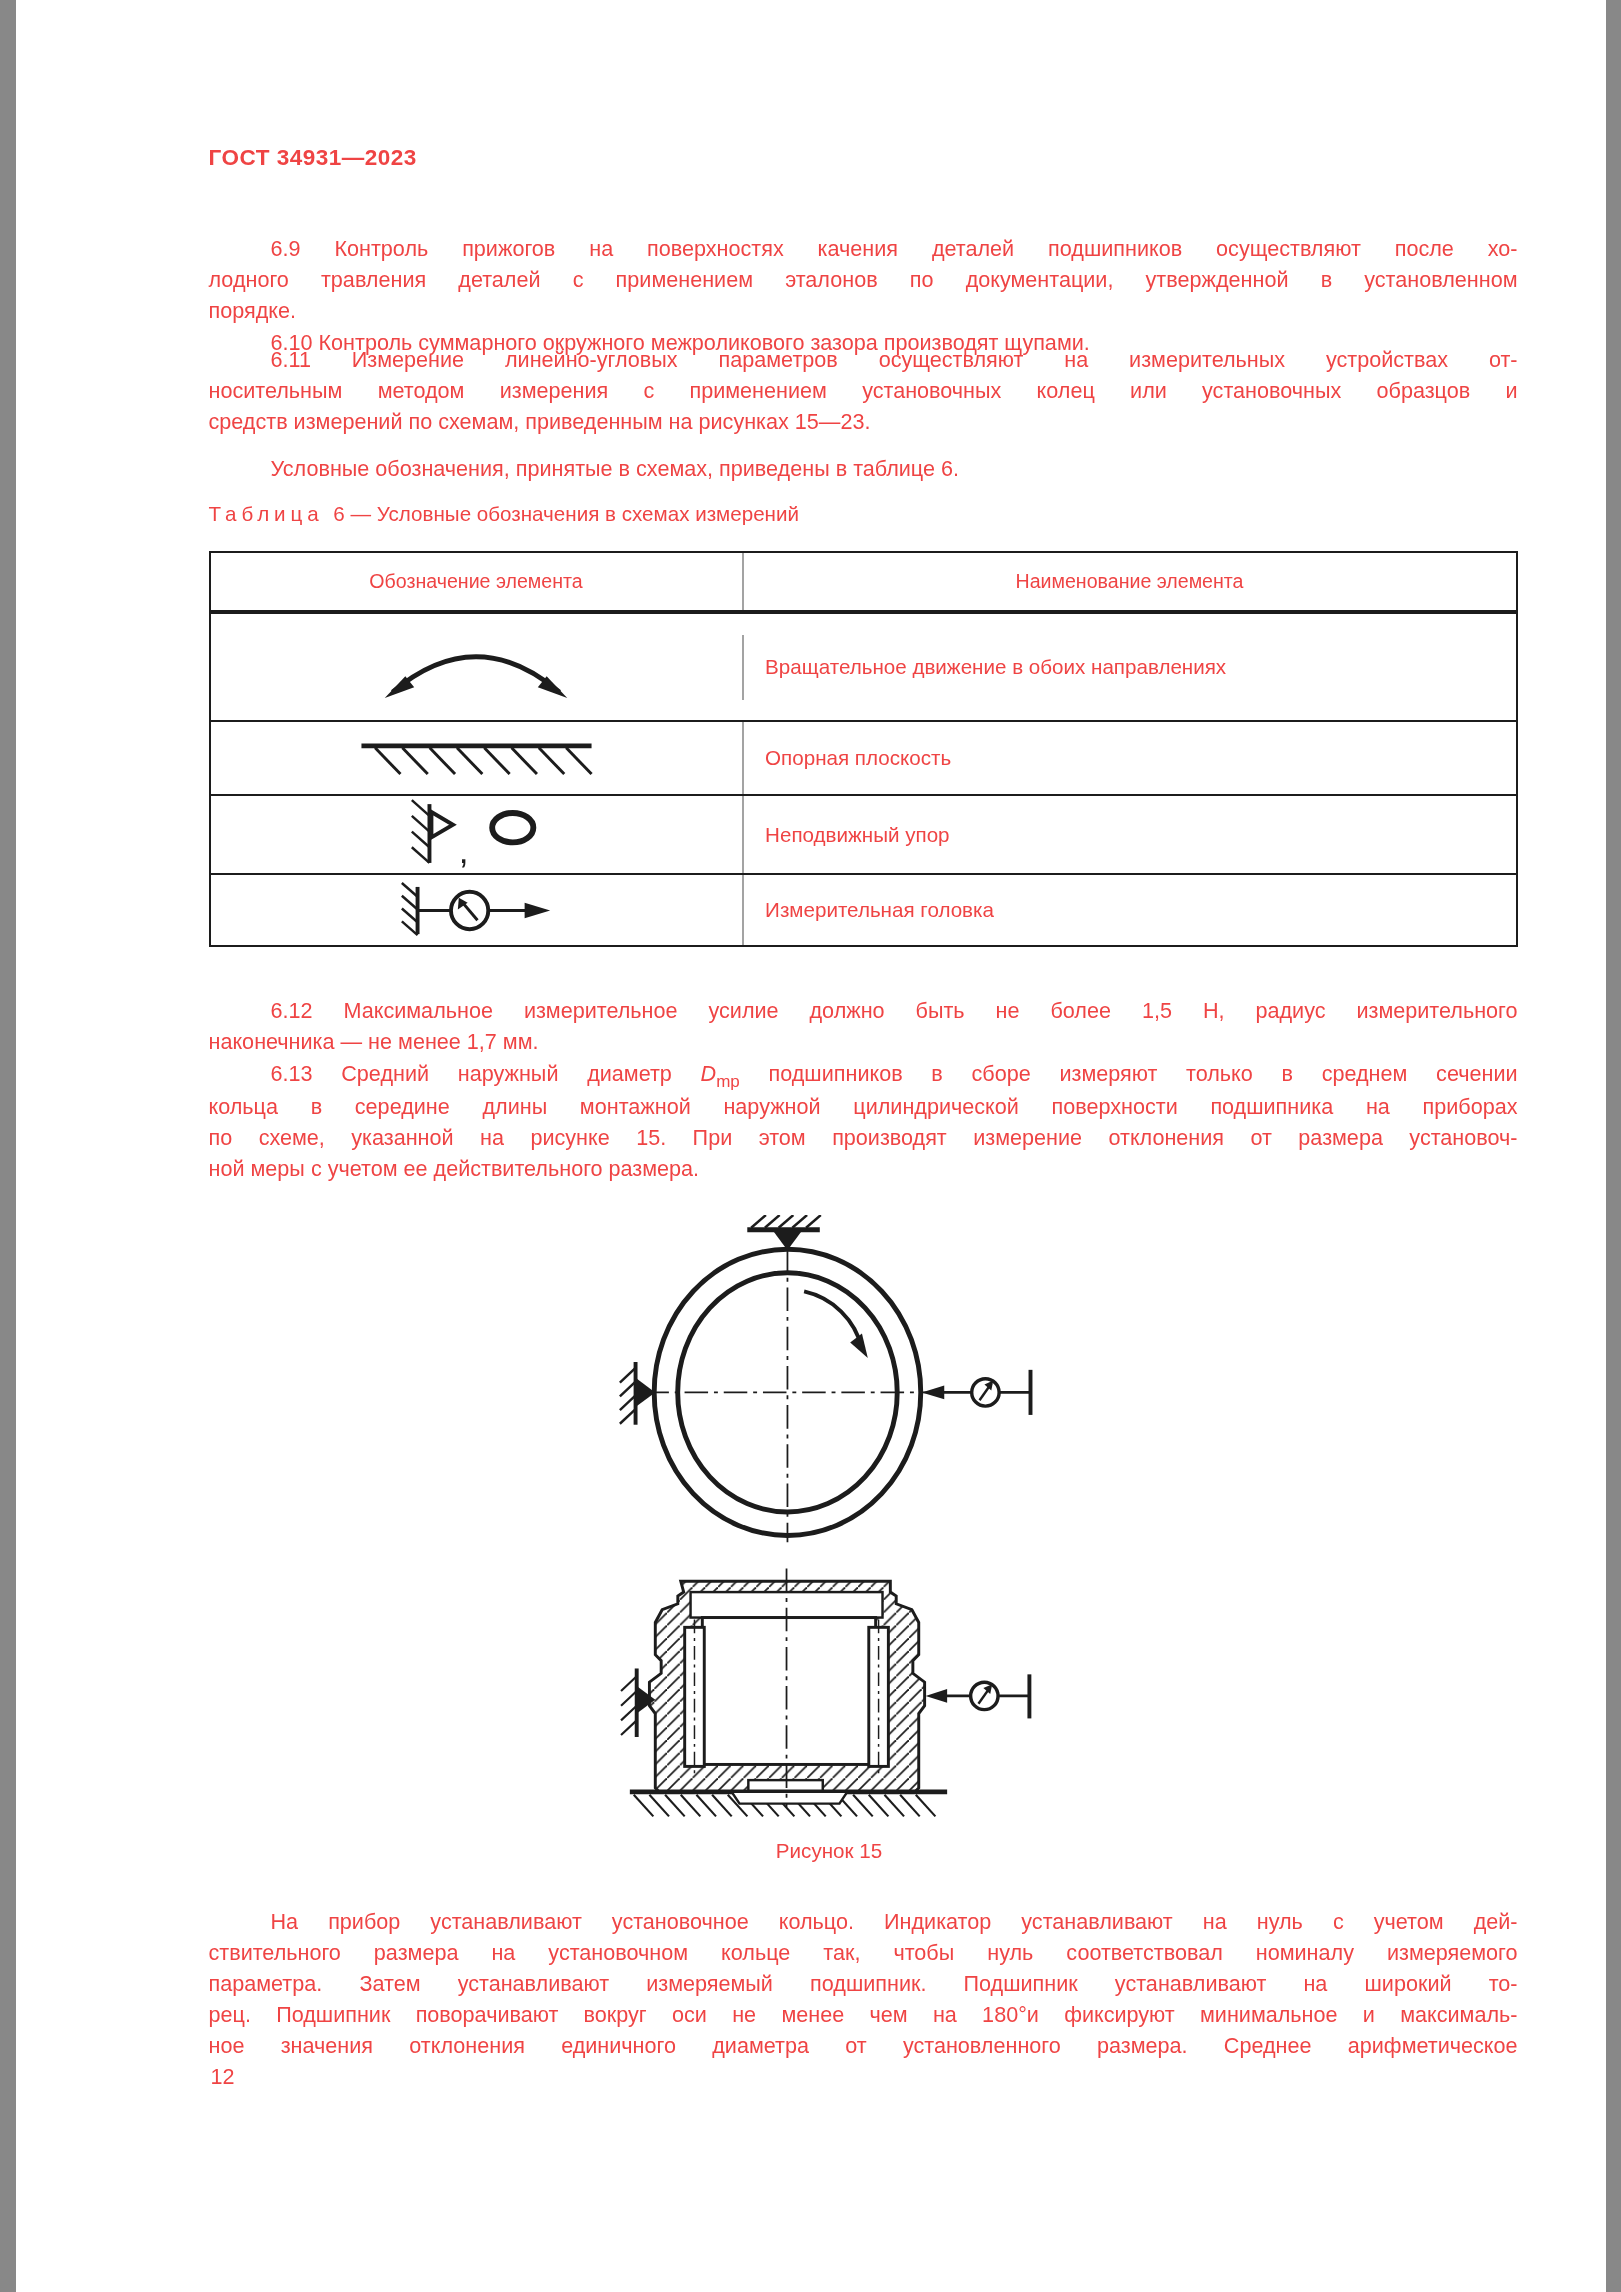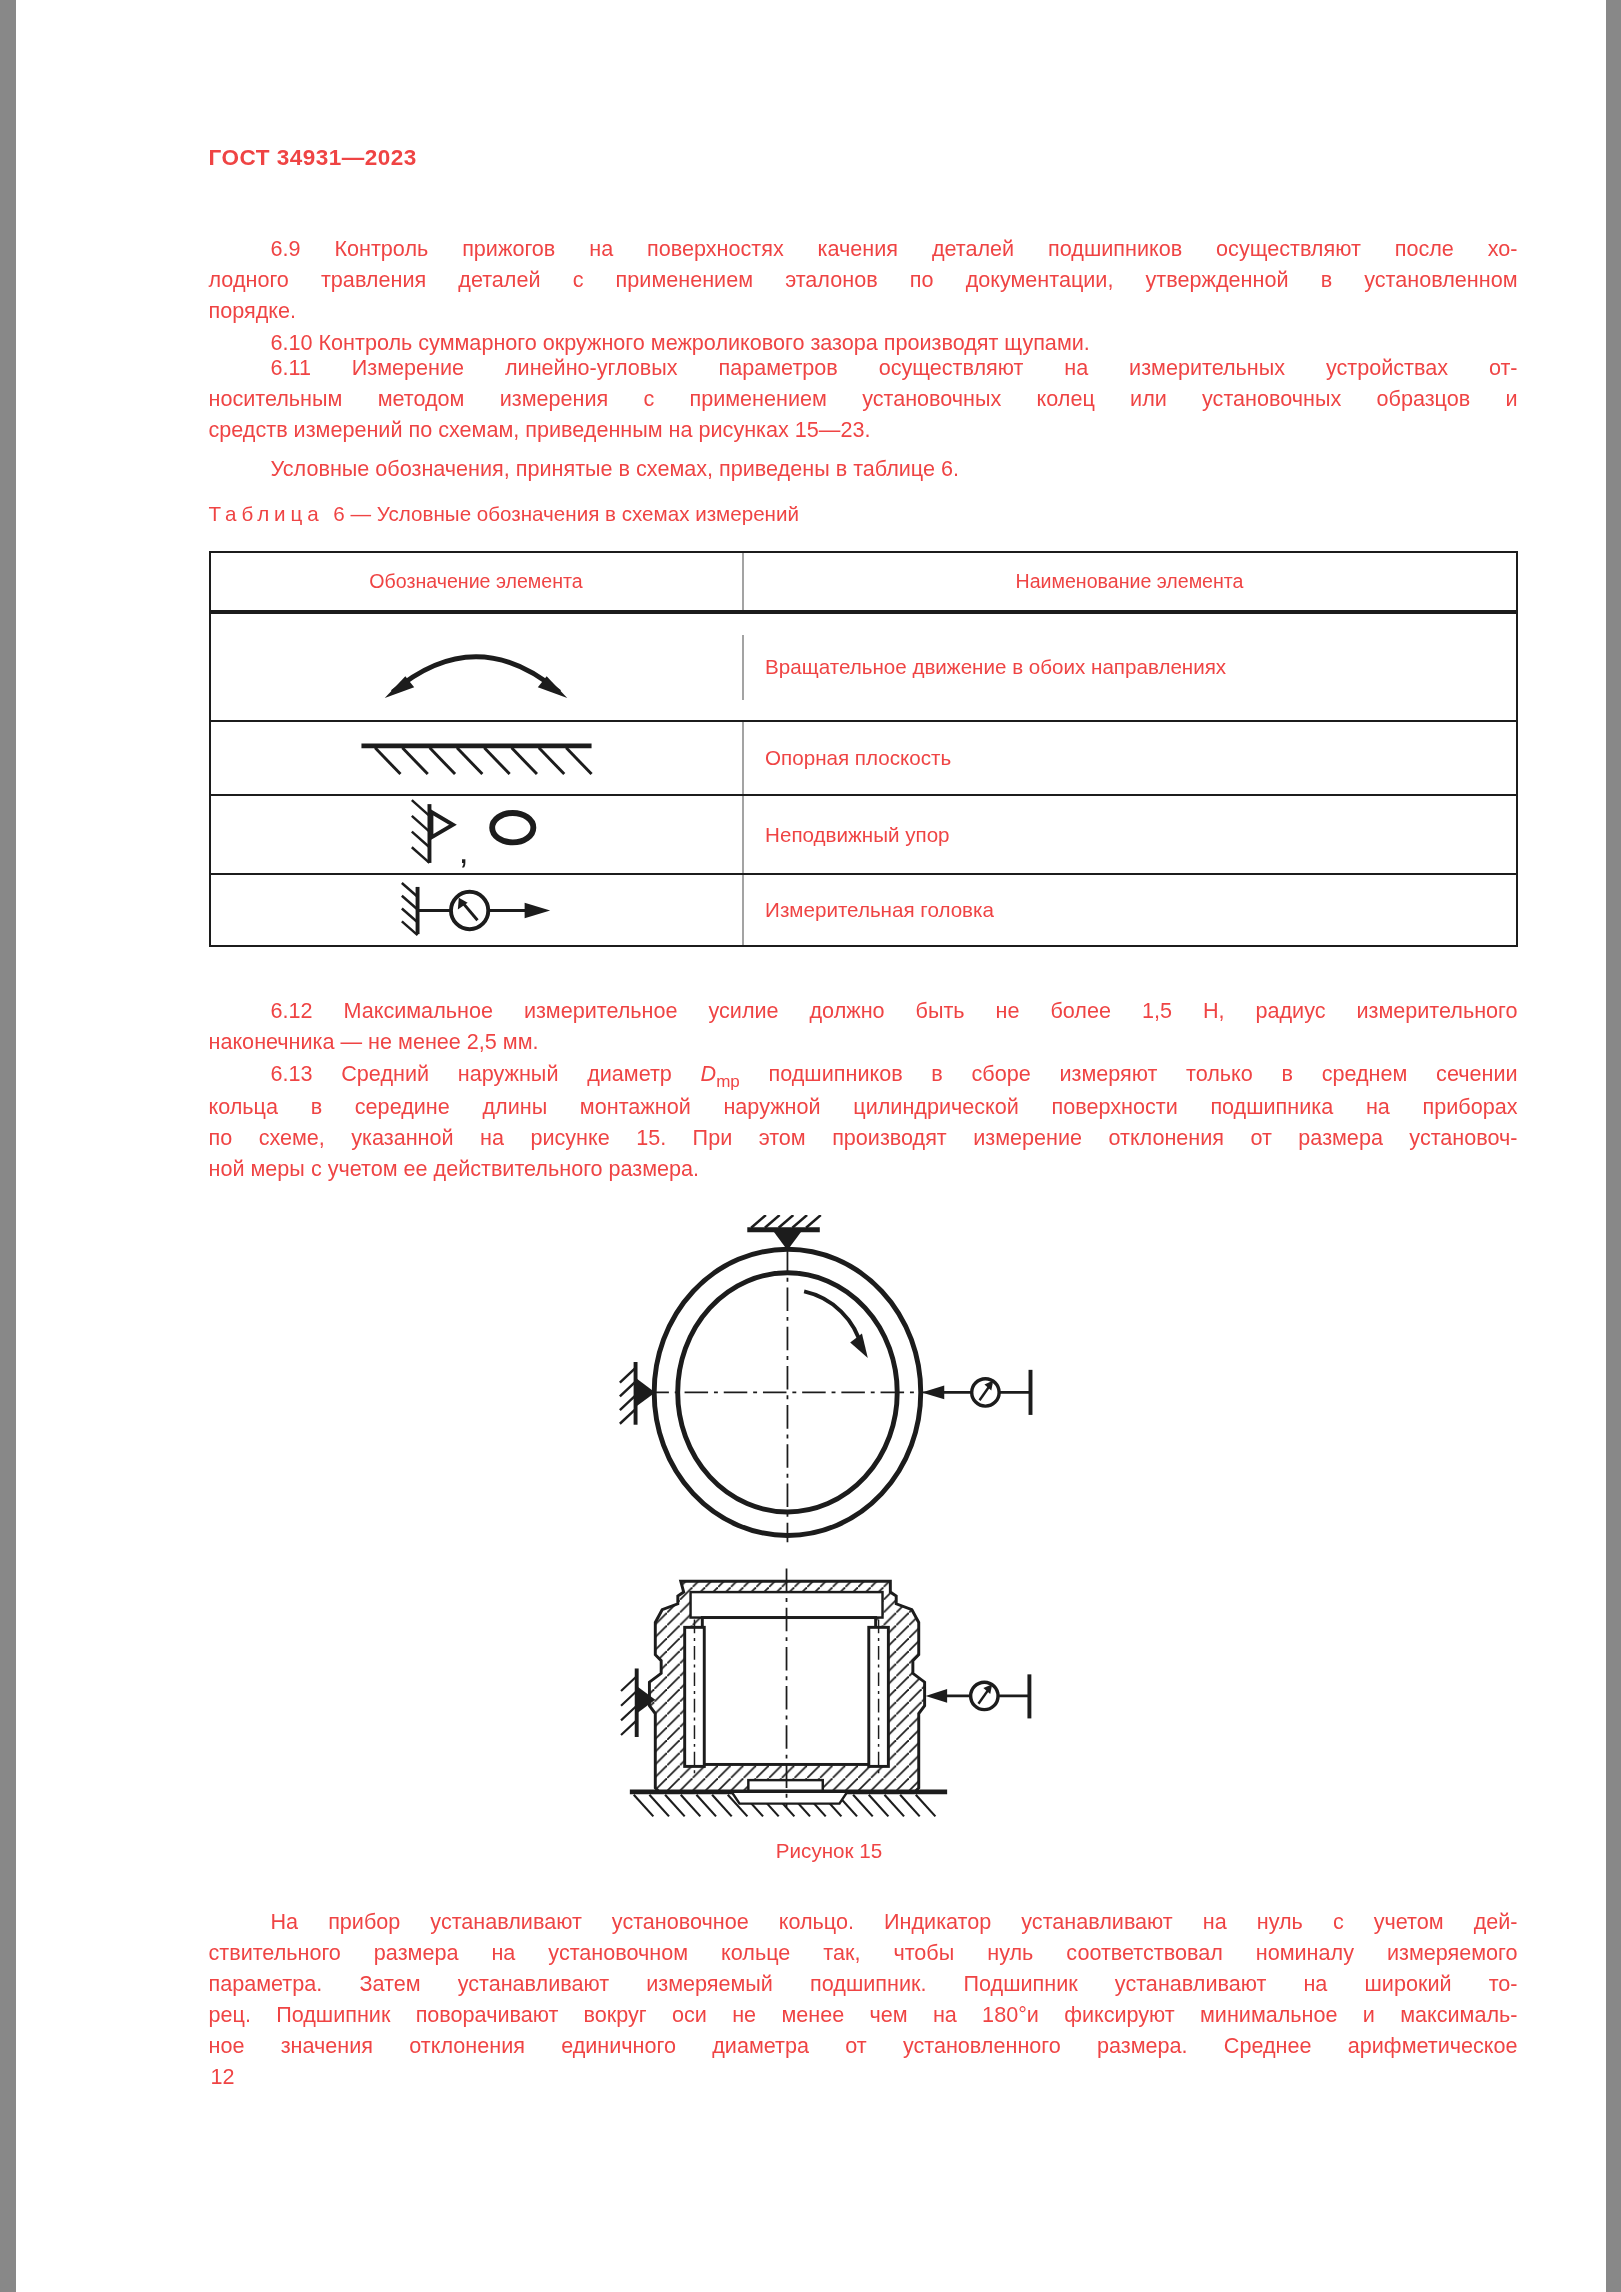--- a/index.html
+++ b/index.html
@@ -58,7 +58,7 @@
     <div class="ln ll ind">6.10  Контроль суммарного окружного межроликового зазора производят щупами.</div>
   </div>
 
-  <div class="abs para" style="top:352px">
+  <div class="abs para" style="top:344px">
     <div class="ln jl ind">6.11  Измерение линейно-угловых параметров осуществляют на измерительных устройствах от-</div>
     <div class="ln jl">носительным методом измерения с применением установочных колец или установочных образцов и</div>
     <div class="ln ll">средств измерений по схемам, приведенным на рисунках 15—23.</div>

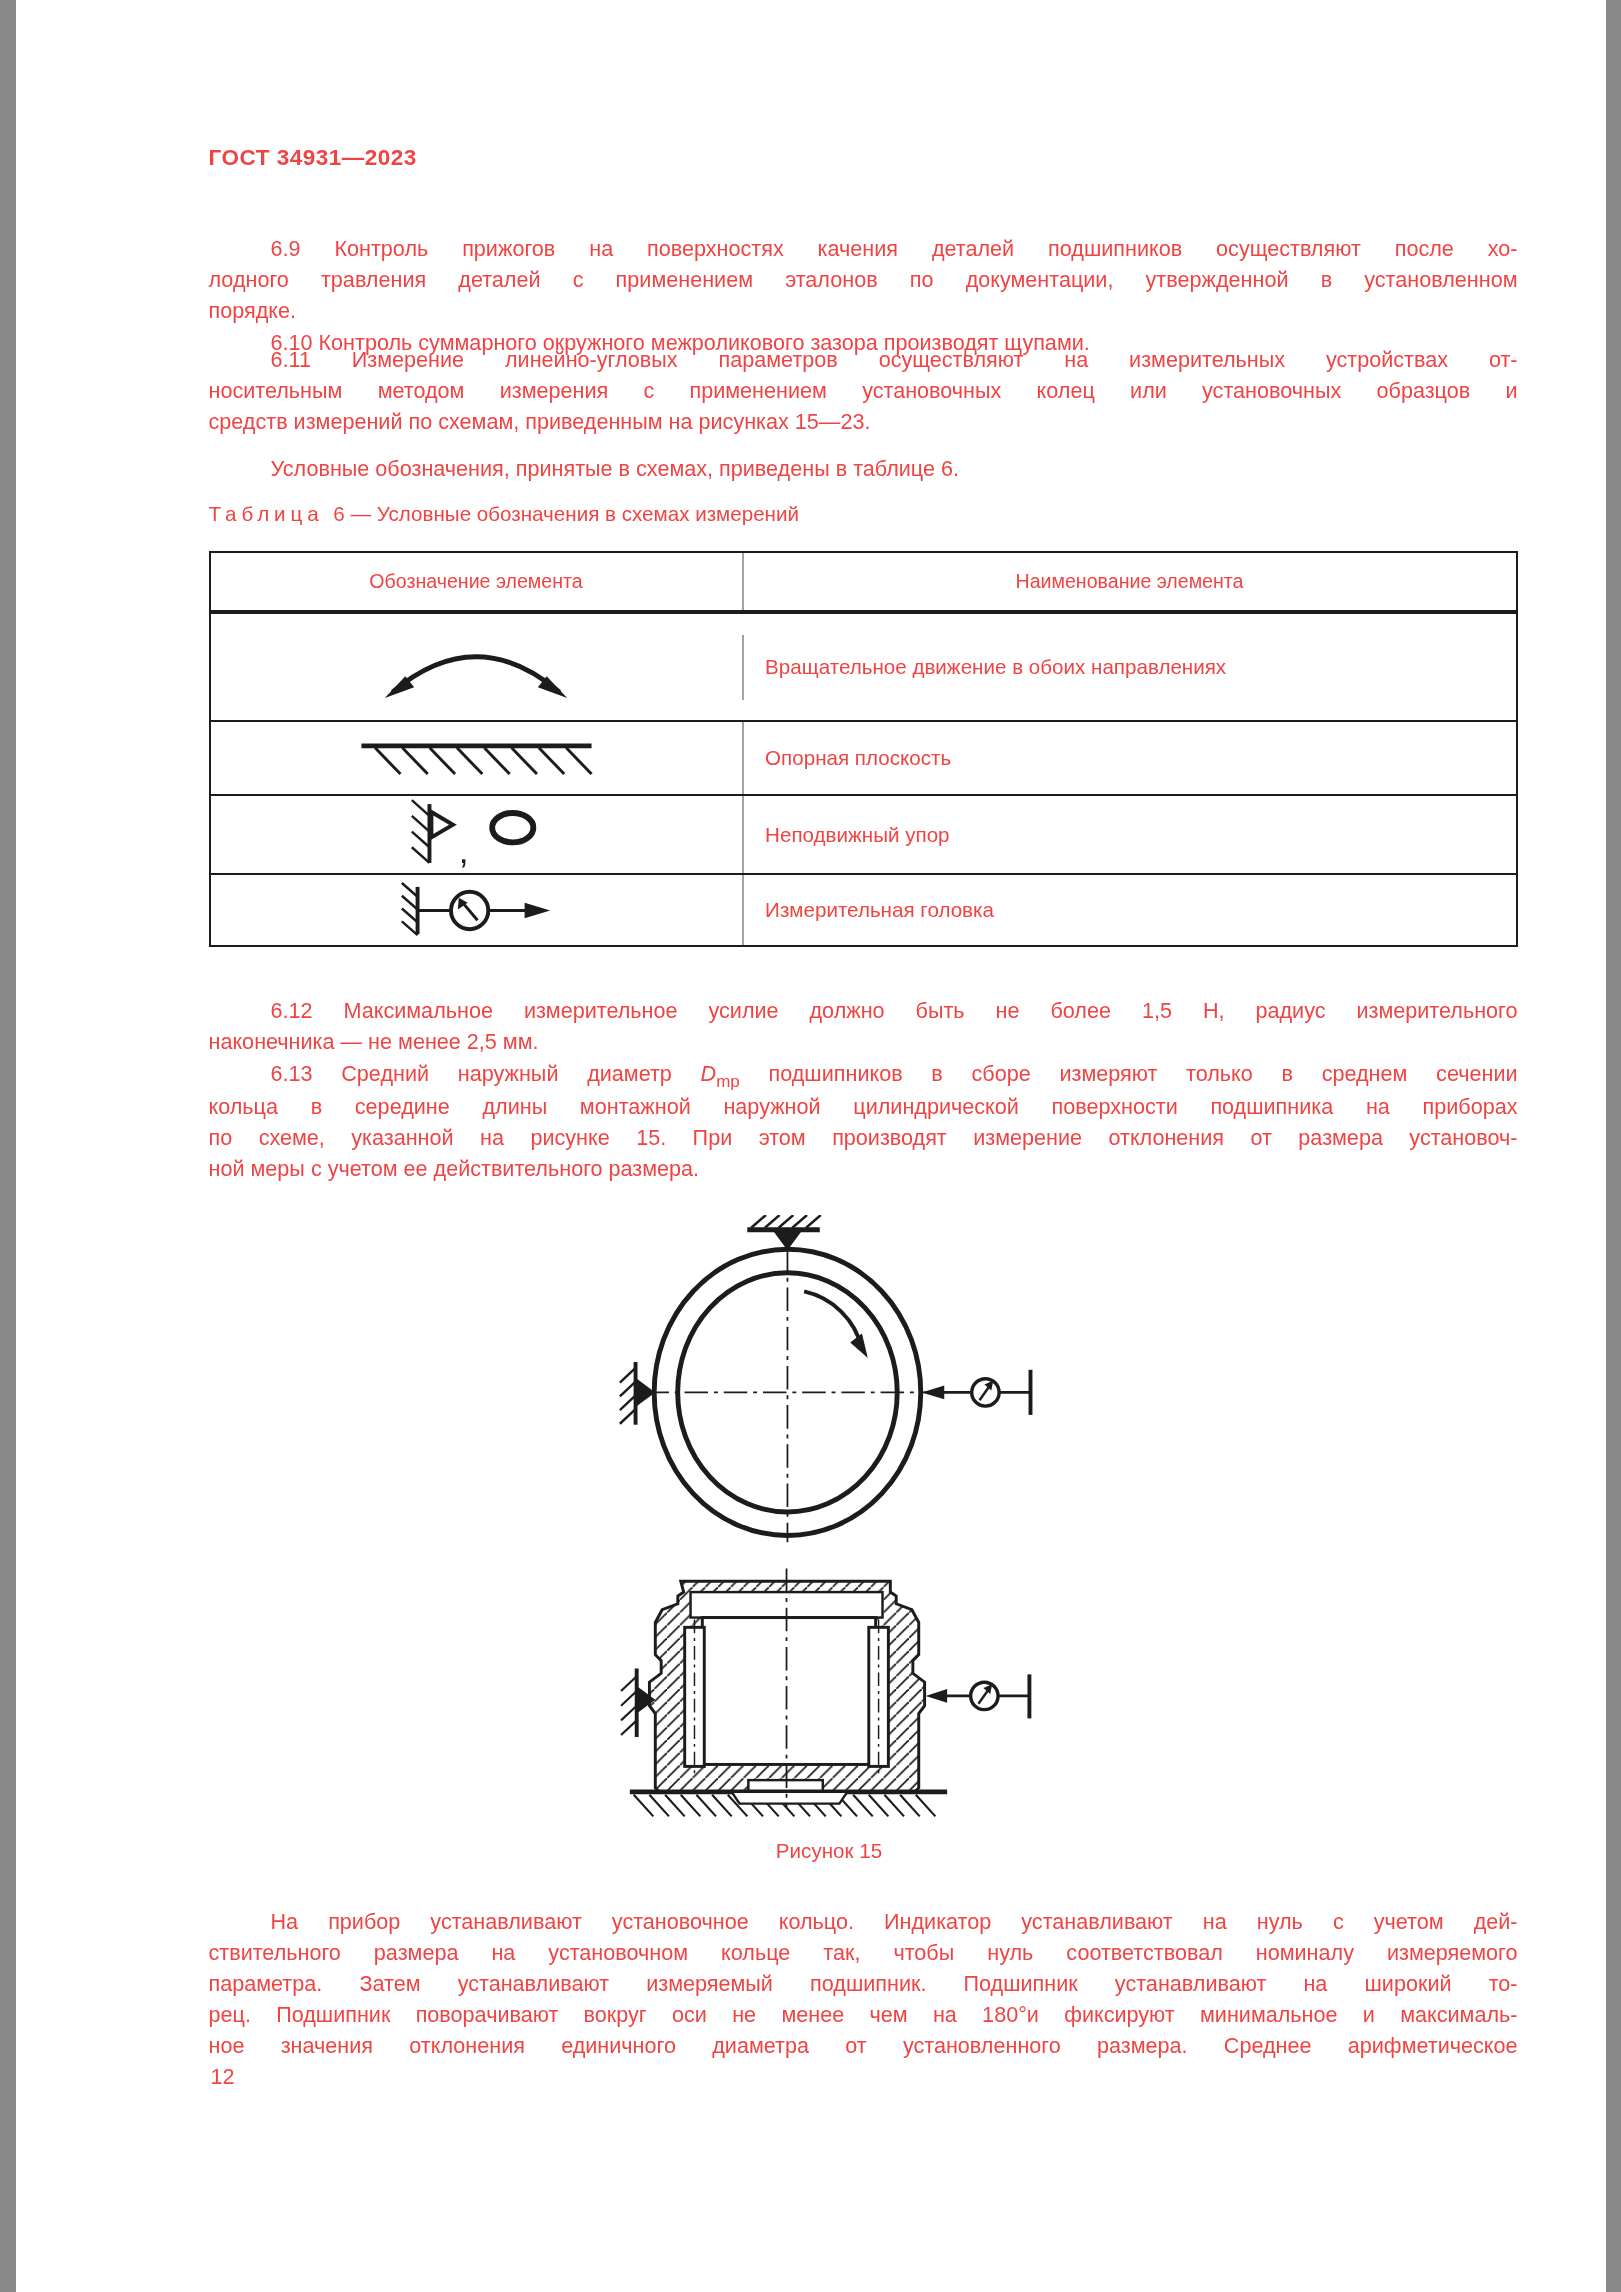--- a/index.html
+++ b/index.html
@@ -158,7 +158,7 @@
 
   <div class="abs para" style="top:995px">
     <div class="ln jl ind">6.12  Максимальное измерительное усилие должно быть не более 1,5 Н, радиус измерительного</div>
-    <div class="ln ll">наконечника — не менее 2,5 мм.</div>
+    <div class="ln ll">наконечника — не менее 1,7 мм.</div>
   </div>
 
   <div class="abs para" style="top:1058px">

